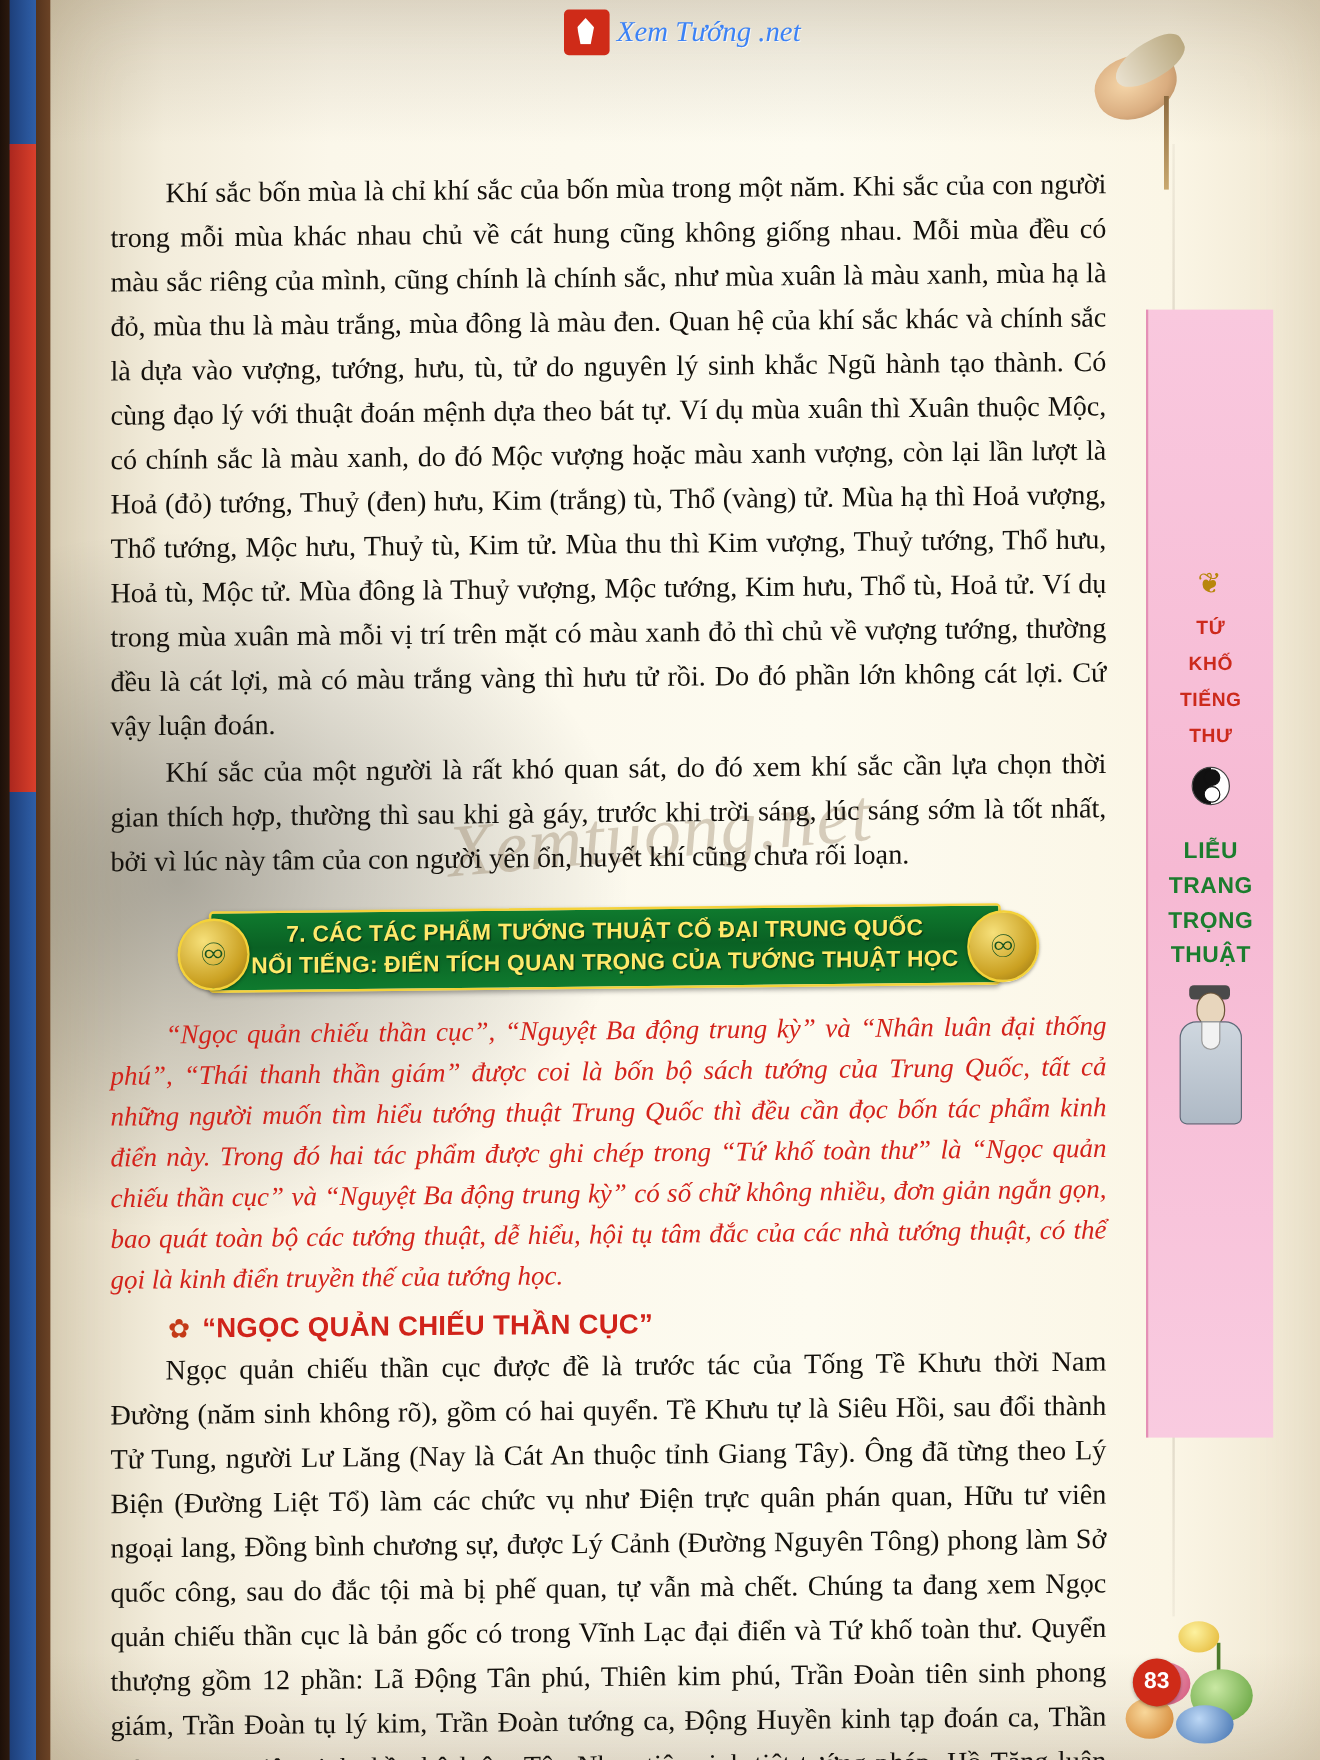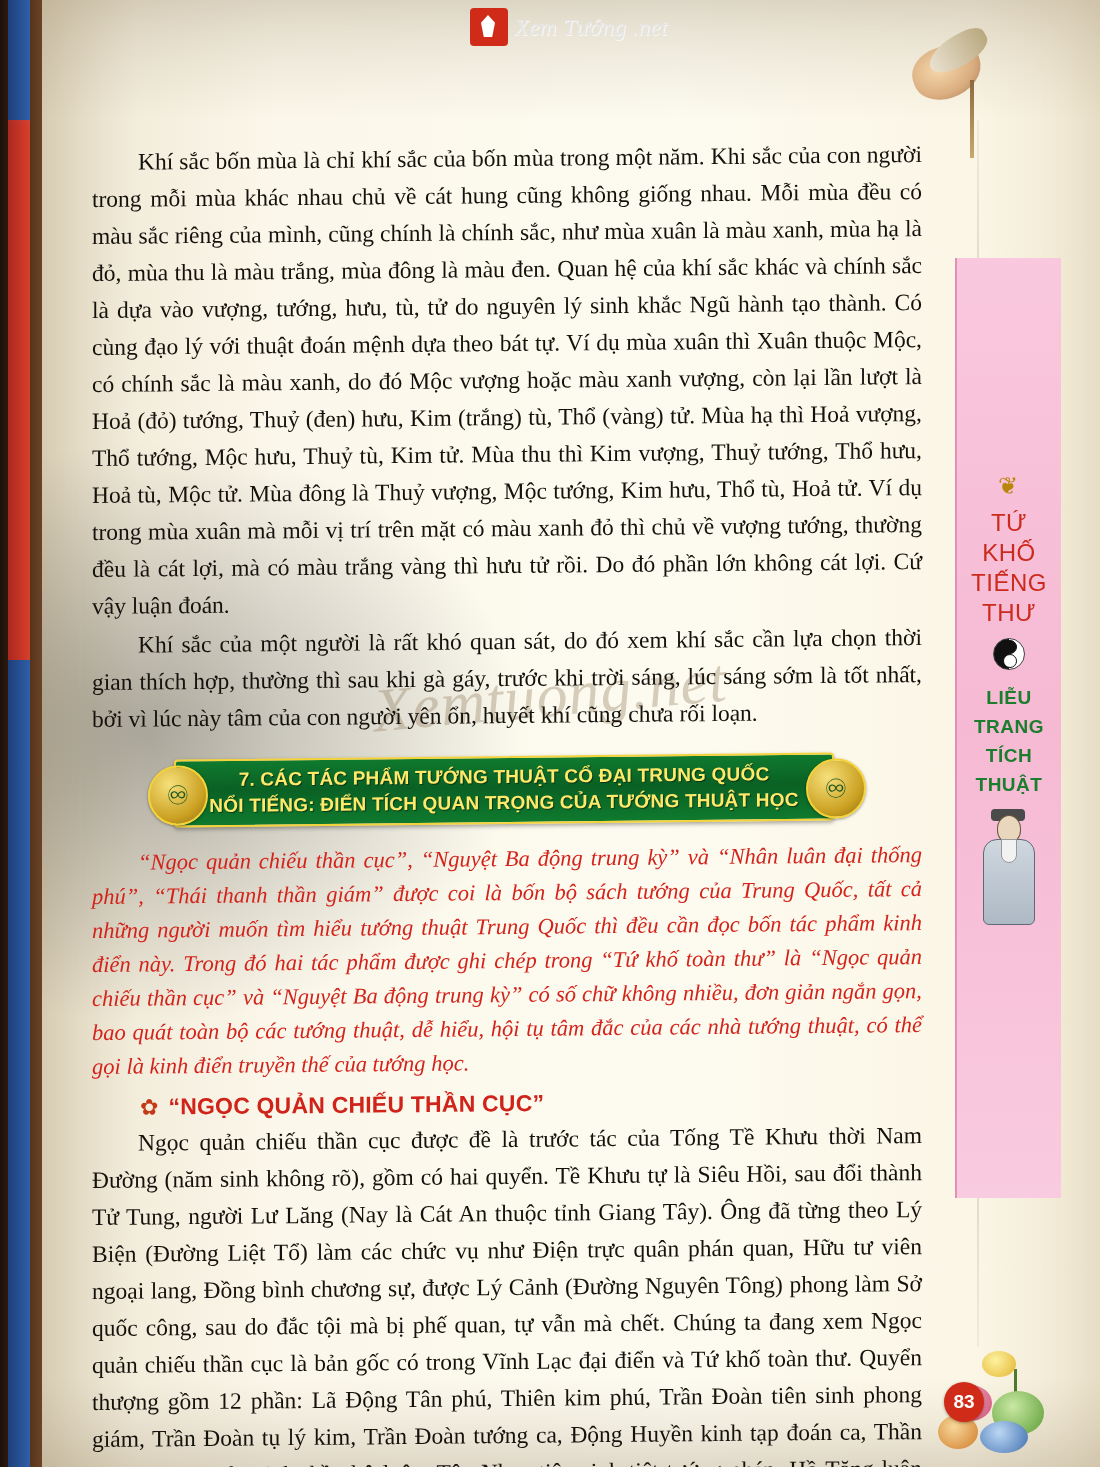--- a/index.html
+++ b/index.html
@@ -132,7 +132,7 @@
     font-family: "Liberation Serif", serif;
     font-style: italic;
     font-size: 24px;
-    color: #e5e5e5;
+    color: #3b82f6;
     text-shadow: 1px 1px 0 rgba(255,255,255,0.7);
   }
 

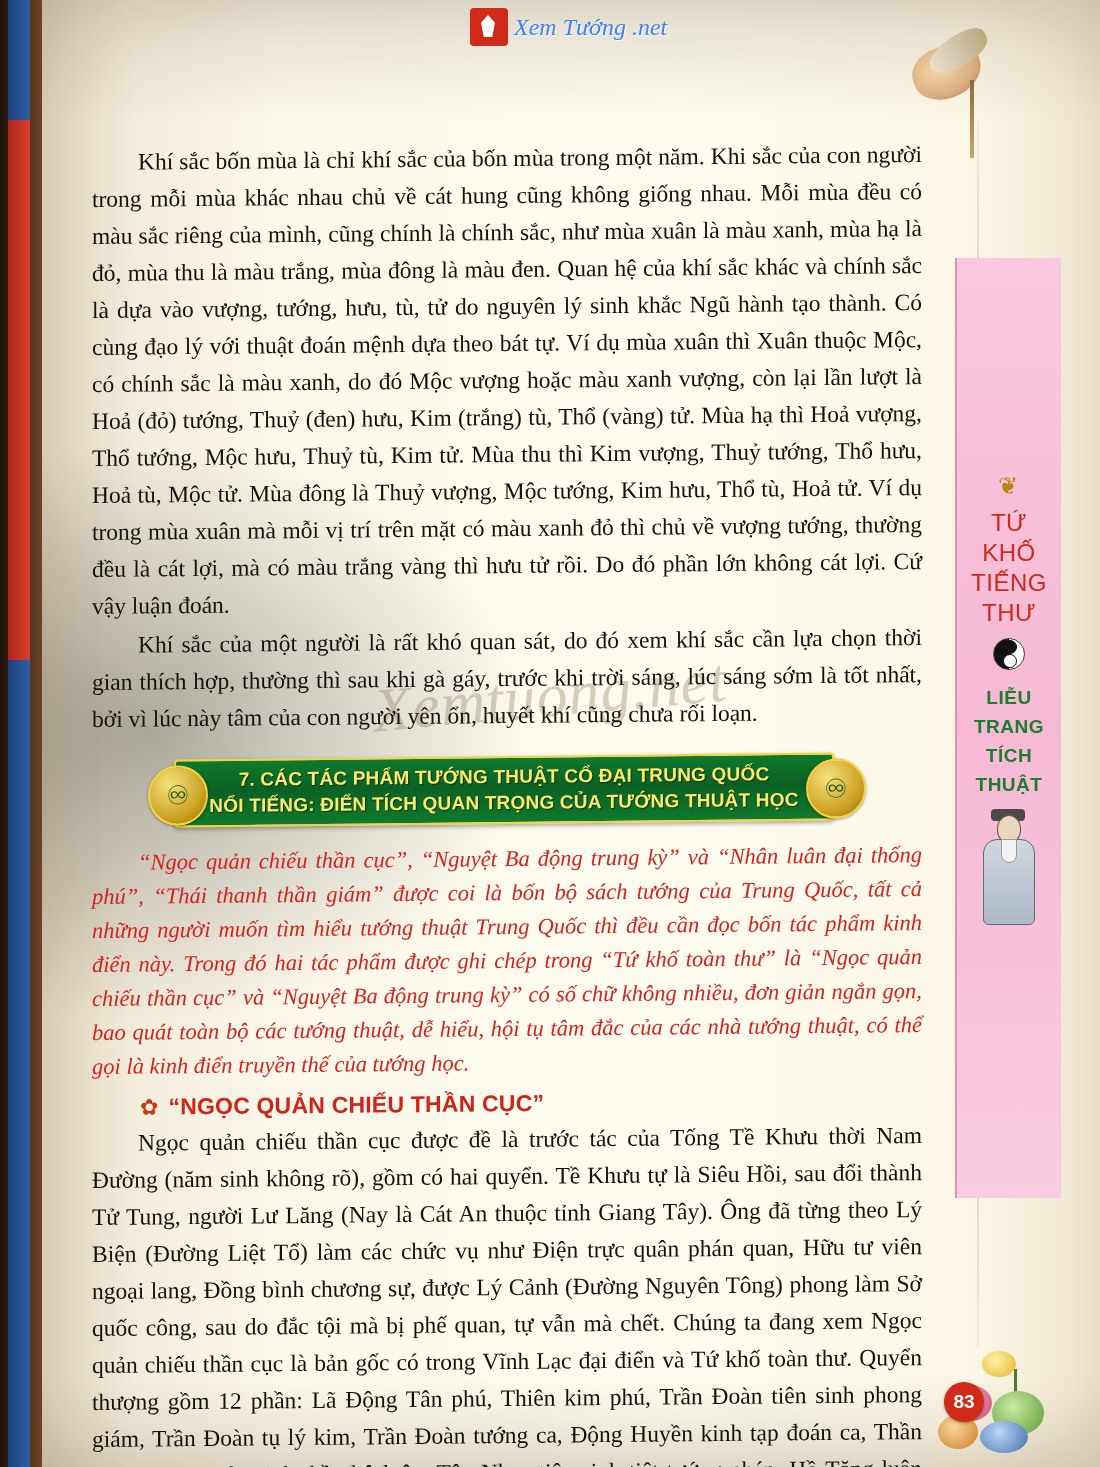--- a/index.html
+++ b/index.html
@@ -264,8 +264,8 @@
   .tab-title {
     margin-top: 8px;
     font-family: "Liberation Sans", sans-serif;
-    font-weight: normal;
-    font-size: 24px;
+    font-weight: bold;
+    font-size: 16px;
     color: #cc2a1c;
     line-height: 30px;
     text-align: center;

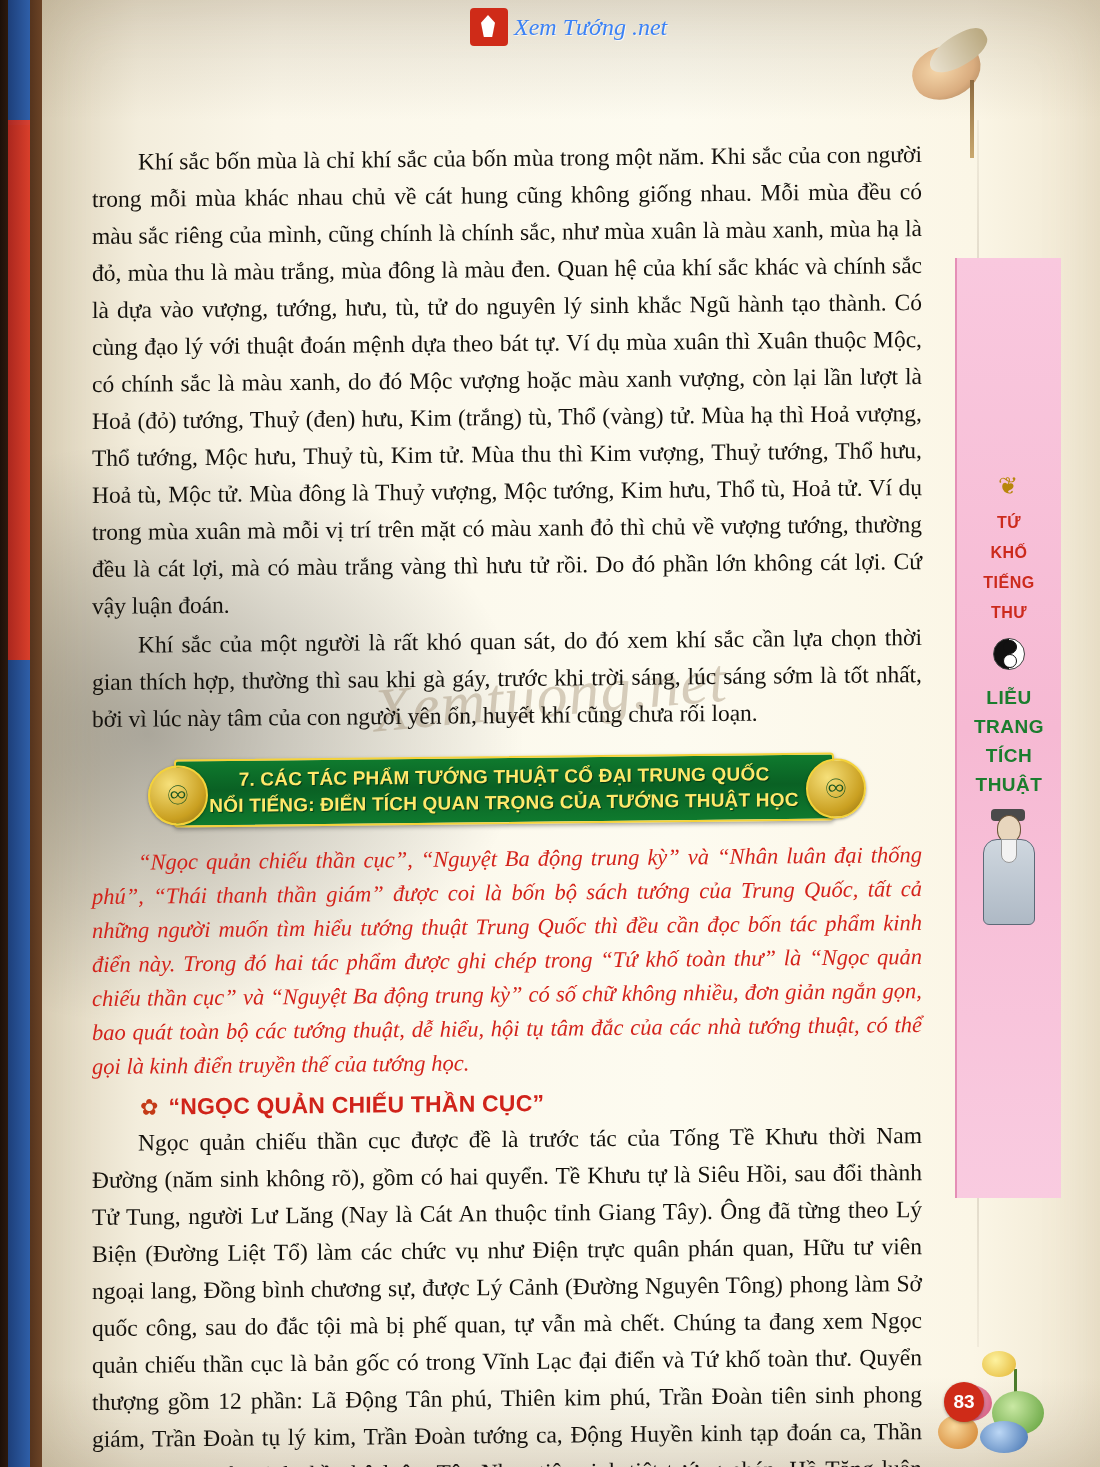--- a/index.html
+++ b/index.html
@@ -289,7 +289,7 @@
   .tab-yinyang:before { top: 1px; background: #111; border: 1px solid #111;}
   .tab-yinyang:after  { bottom: 1px; background: #fff; border: 1px solid #111;}
   .tab-subtitle {
-    margin-top: 13px;
+    margin-top: 24px;
     font-family: "Liberation Sans", sans-serif;
     font-weight: bold;
     font-size: 19px;

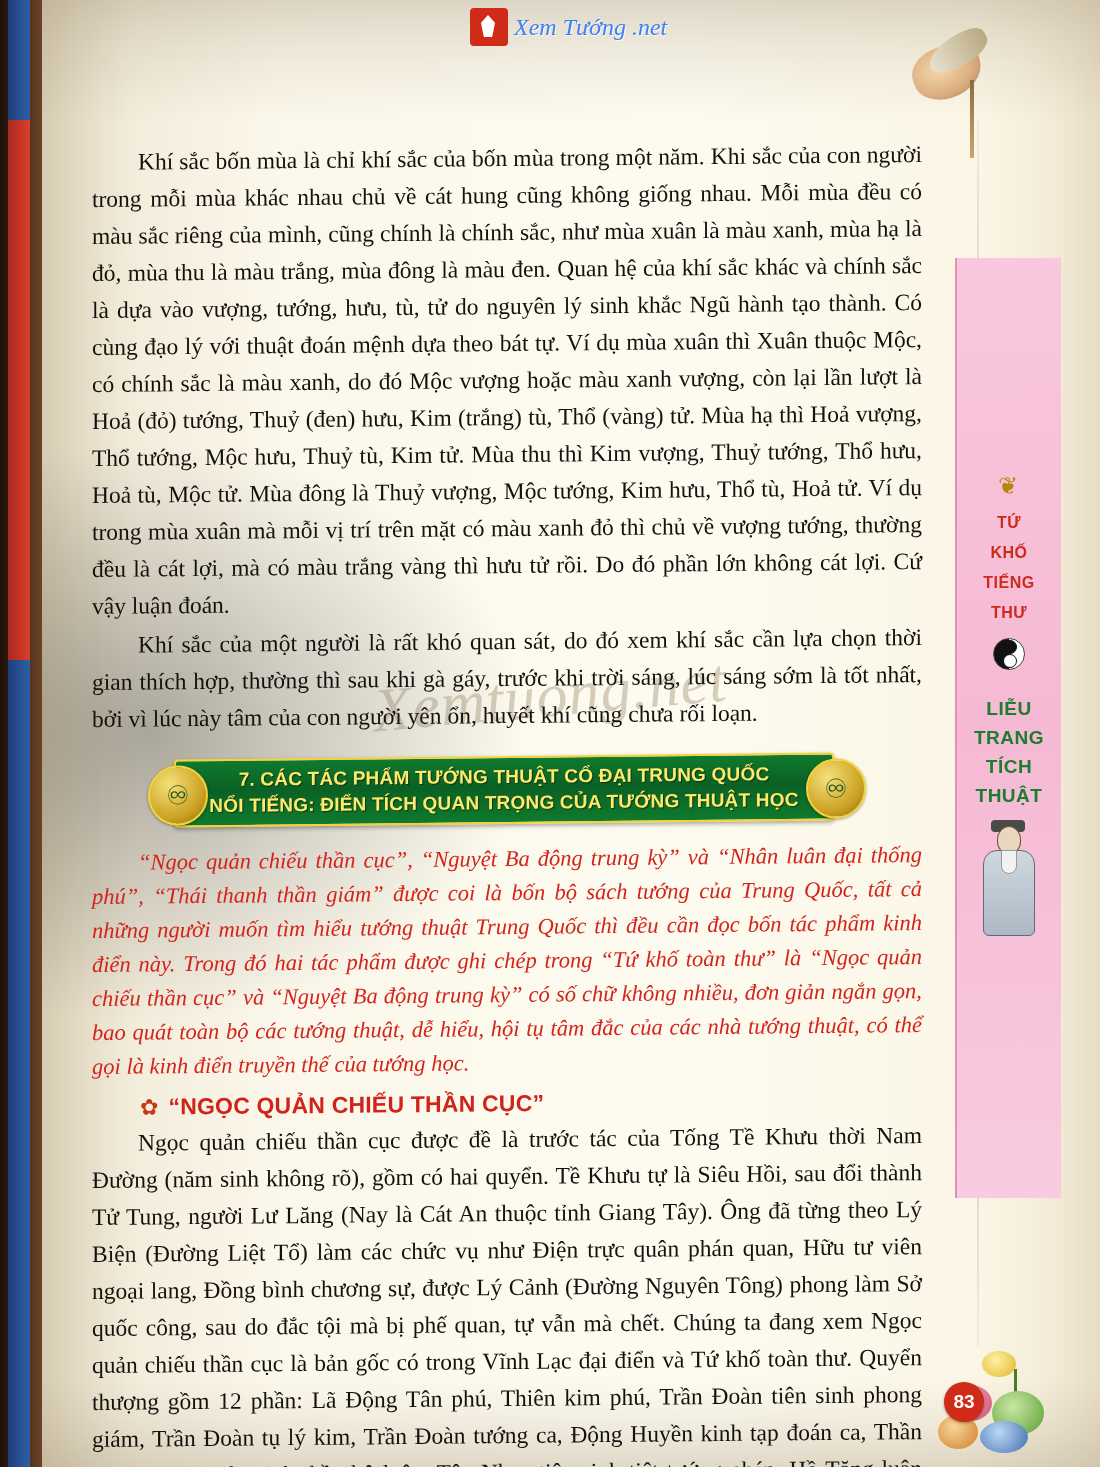--- a/index.html
+++ b/index.html
@@ -460,7 +460,7 @@
       <div class="tab-subtitle">
         <div>LIỄU</div>
         <div>TRANG</div>
-        <div>TÍCH</div>
+        <div>TRỌNG</div>
         <div>THUẬT</div>
       </div>
       <div class="tab-figure">

